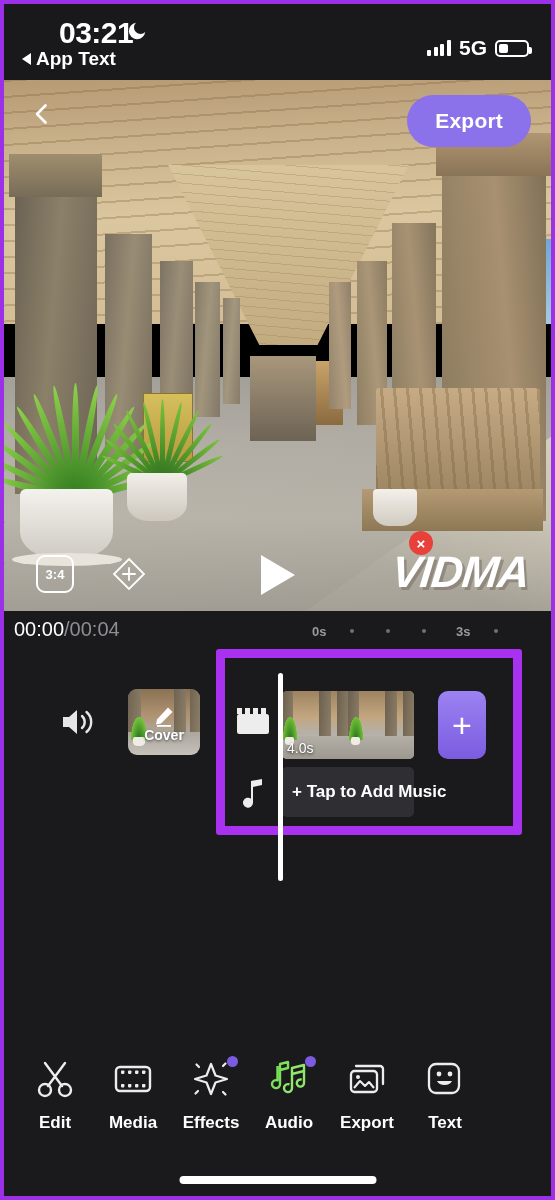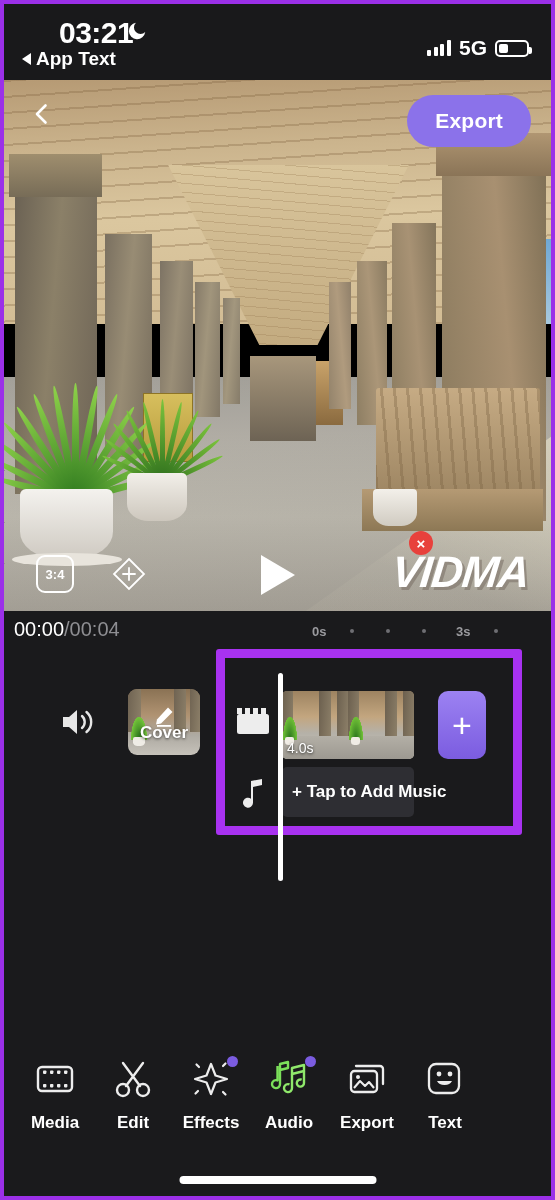--- a/index.html
+++ b/index.html
@@ -319,7 +319,7 @@
   }
   .cover-label{
     position:absolute;left:0;right:0;bottom:18%;
-    text-align:center;color:#fff;font-size:17px;font-weight:bold;
+    text-align:center;color:#fff;font-size:14px;font-weight:bold;
     text-shadow:0 1px 3px rgba(0,0,0,.6);
   }
 

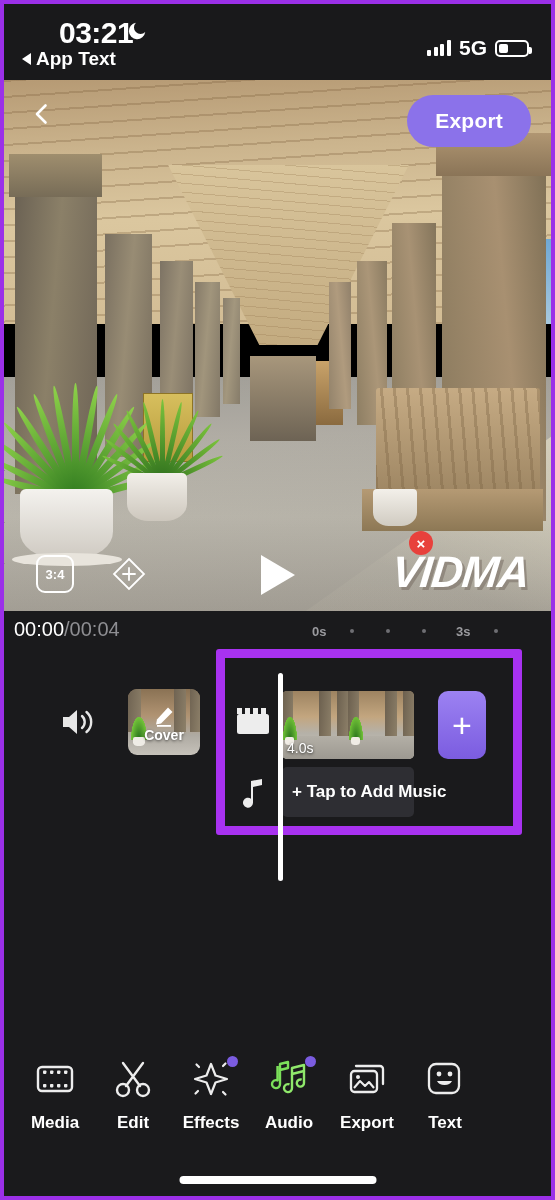--- a/index.html
+++ b/index.html
@@ -596,6 +596,17 @@
     <div class="tool">
       <span class="glyph">
         <svg viewBox="0 0 42 42" width="42" height="42">
+          <circle cx="11" cy="32" r="6" stroke="#EDEDED" stroke-width="2.4" fill="none"></circle>
+          <circle cx="31" cy="32" r="6" stroke="#EDEDED" stroke-width="2.4" fill="none"></circle>
+          <path d="M14 28 L31 5 M28 28 L11 5" stroke="#EDEDED" stroke-width="2.4" stroke-linecap="round"></path>
+        </svg>
+      </span>
+      <span class="tlabel">Edit</span>
+    </div>
+
+    <div class="tool">
+      <span class="glyph">
+        <svg viewBox="0 0 42 42" width="42" height="42">
           <rect x="4" y="9" width="34" height="24" rx="4" stroke="#EDEDED" stroke-width="2.4" fill="none"></rect>
           <g fill="#EDEDED">
             <rect x="9" y="12.5" width="3.4" height="3.4" rx="0.8"></rect>
@@ -613,17 +624,6 @@
     </div>
 
     <div class="tool">
-      <span class="glyph">
-        <svg viewBox="0 0 42 42" width="42" height="42">
-          <circle cx="11" cy="32" r="6" stroke="#EDEDED" stroke-width="2.4" fill="none"></circle>
-          <circle cx="31" cy="32" r="6" stroke="#EDEDED" stroke-width="2.4" fill="none"></circle>
-          <path d="M14 28 L31 5 M28 28 L11 5" stroke="#EDEDED" stroke-width="2.4" stroke-linecap="round"></path>
-        </svg>
-      </span>
-      <span class="tlabel">Edit</span>
-    </div>
-
-    <div class="tool">
       <span class="dot"></span>
       <span class="glyph">
         <svg viewBox="0 0 42 42" width="42" height="42">

